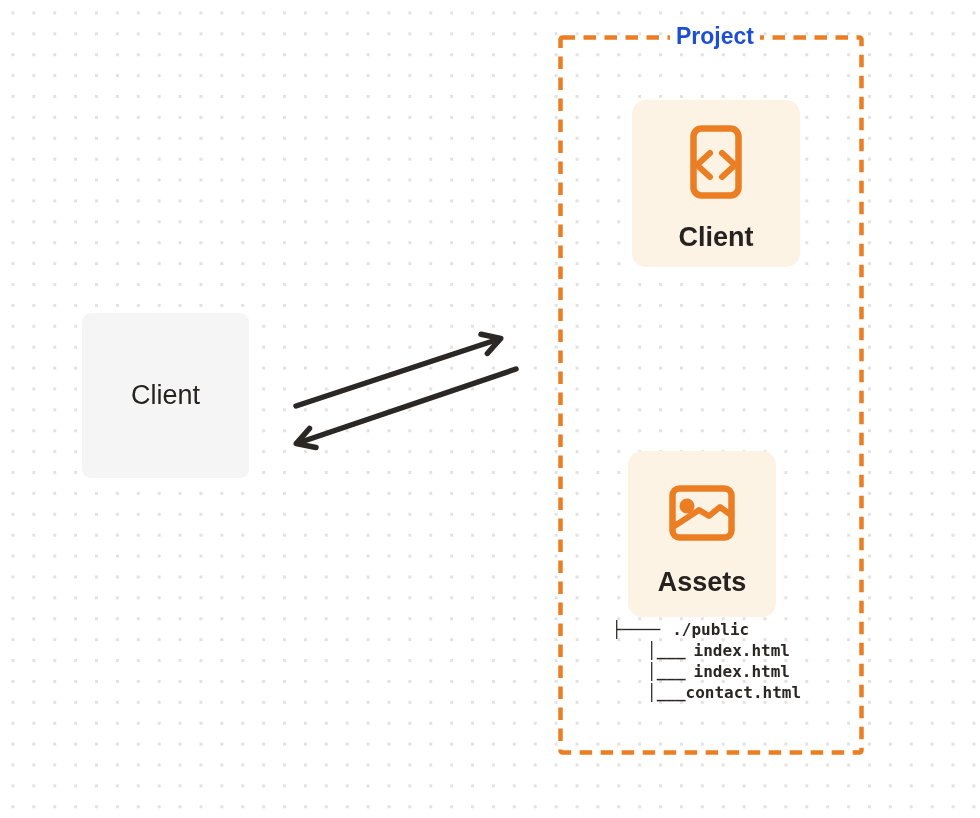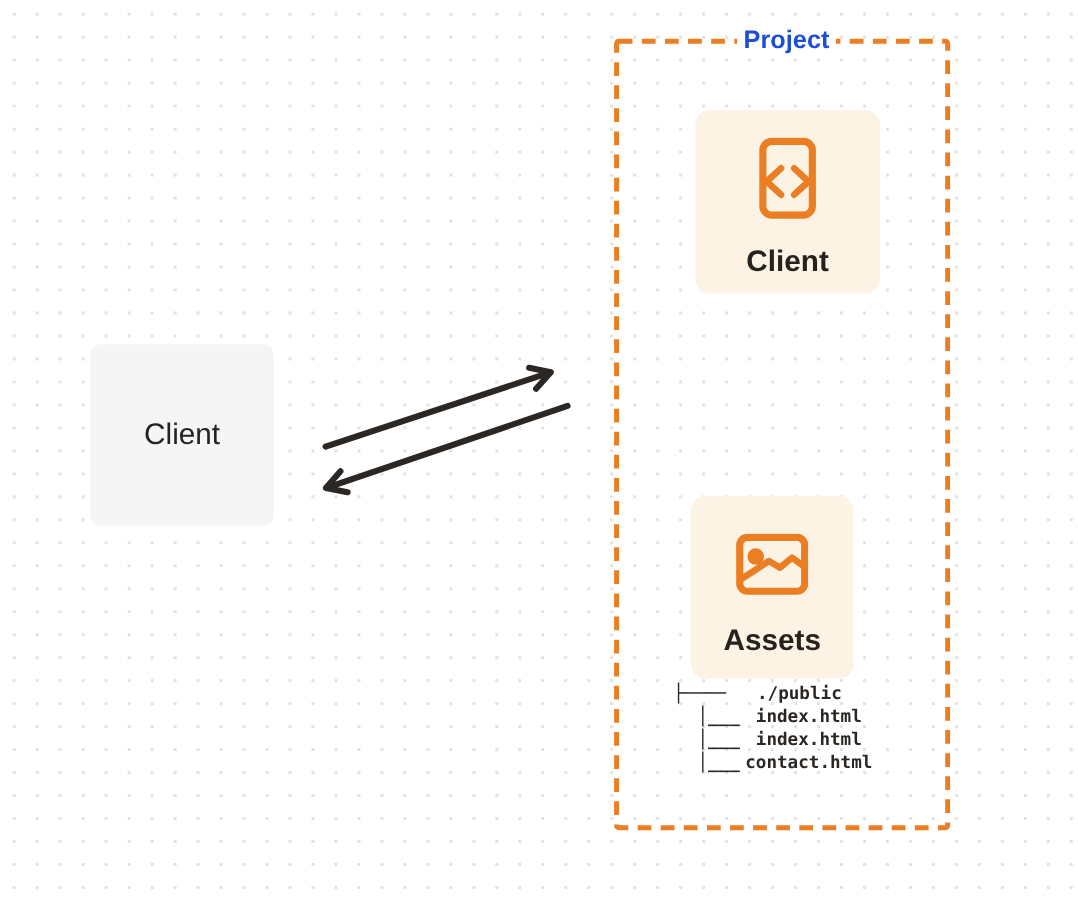--- a/index.html
+++ b/index.html
@@ -51,7 +51,7 @@
   .tree-row .tg { flex:0 0 auto; }
   .tree-row:not(.root) .tg { margin-left:22px; }
   .tree-row .tn { flex:1 1 auto; text-align:center; }
-  .tree-row.root .tn { flex:0 0 auto; text-align:left; margin-left:28px; }
+  .tree-row.root .tn { flex:0 0 auto; text-align:left; margin-left:12px; }
 </style>
 </head>
 <body>

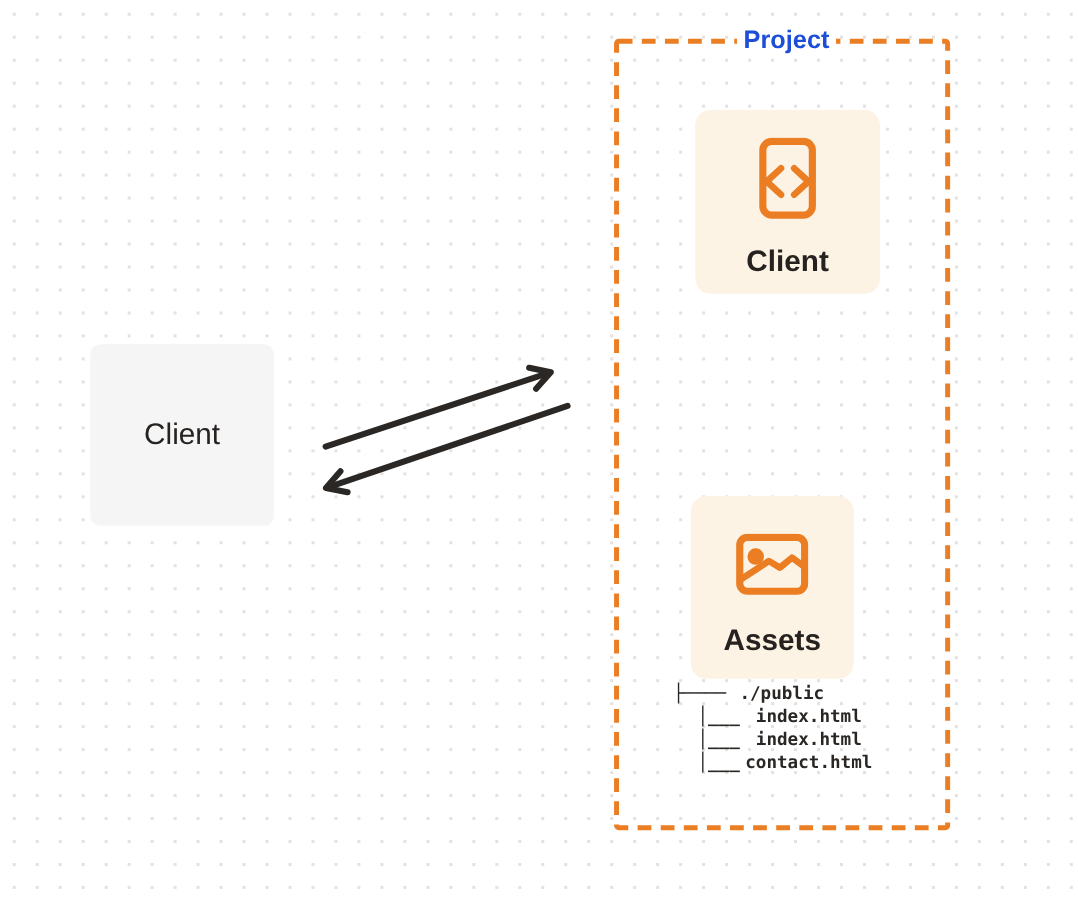--- a/index.html
+++ b/index.html
@@ -49,7 +49,7 @@
   }
   .tree-row { display:flex; white-space:pre; }
   .tree-row .tg { flex:0 0 auto; }
-  .tree-row:not(.root) .tg { margin-left:22px; }
+  .tree-row:not(.root) .tg { margin-left:35px; }
   .tree-row .tn { flex:1 1 auto; text-align:center; }
   .tree-row.root .tn { flex:0 0 auto; text-align:left; margin-left:12px; }
 </style>

